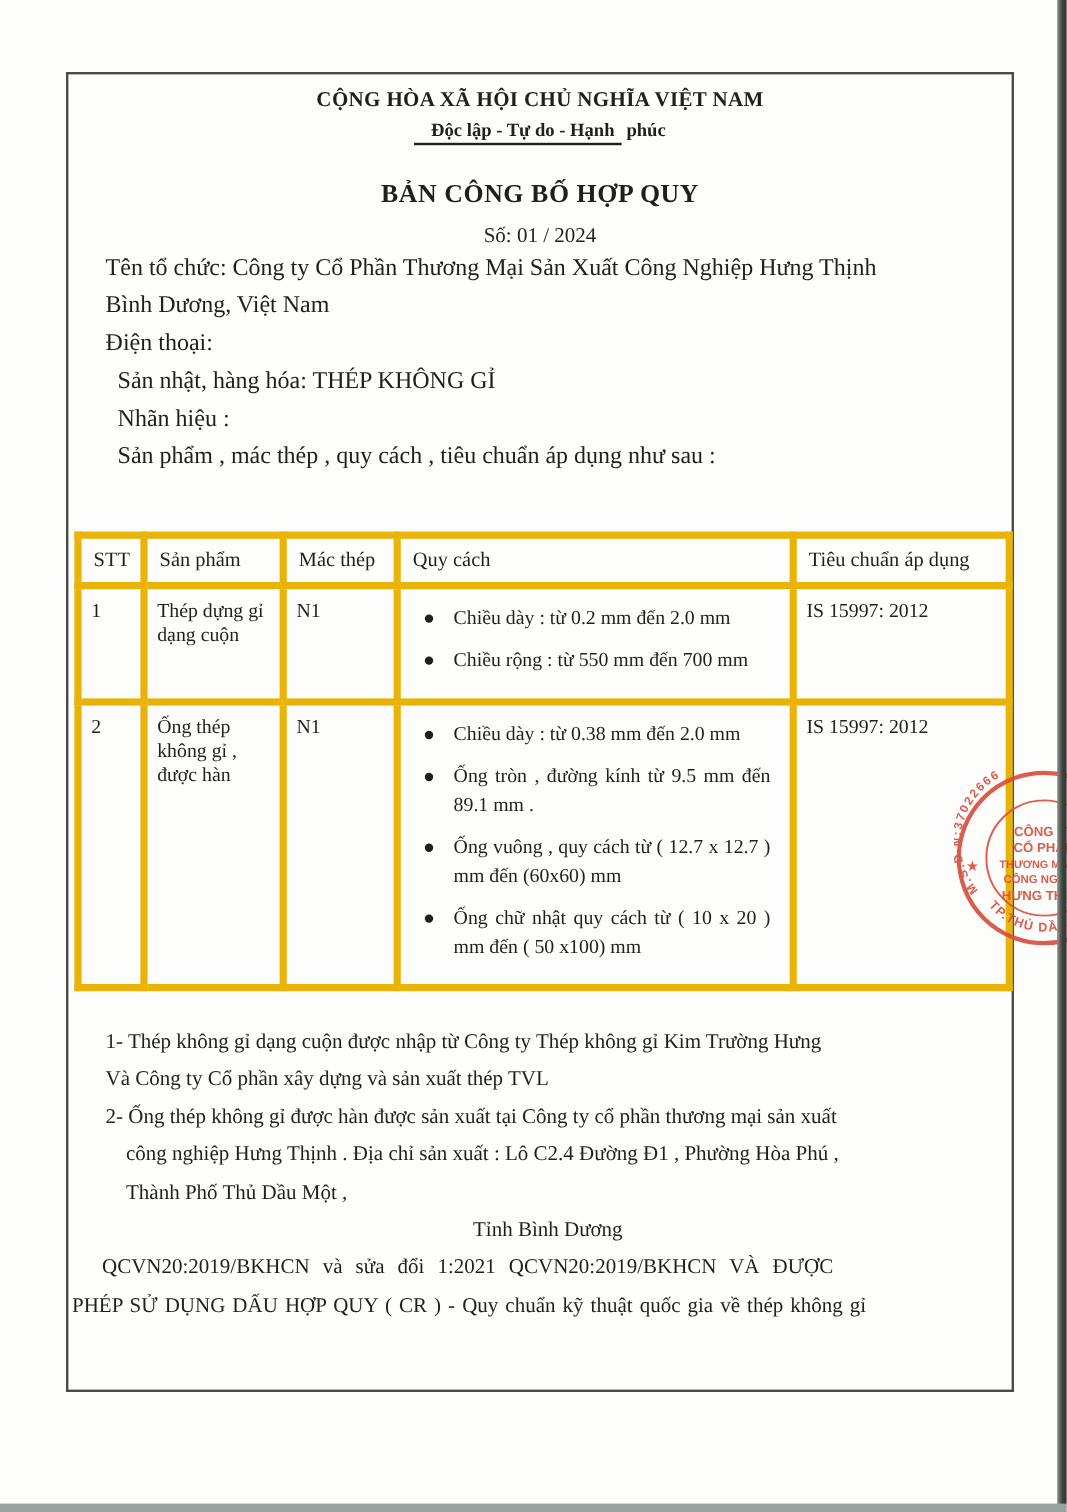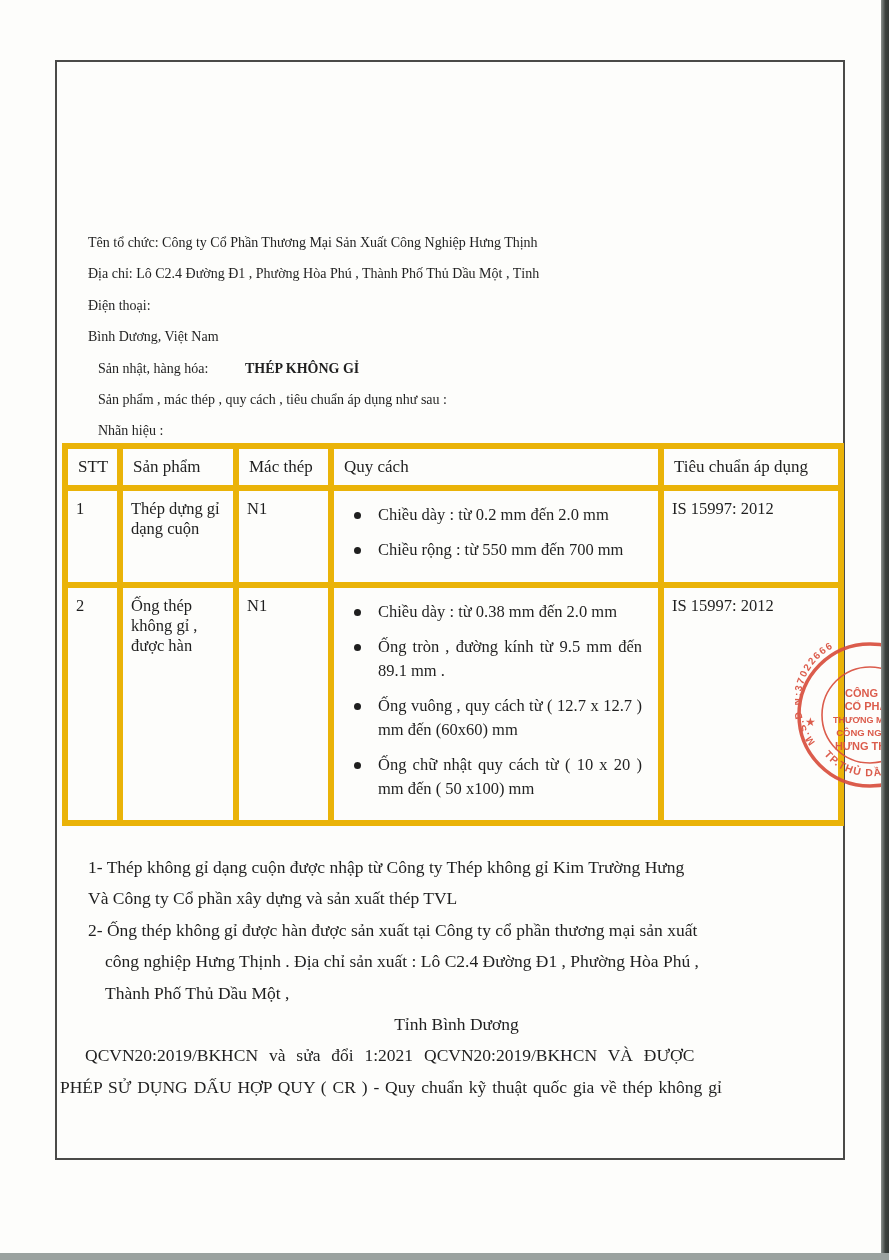--- a/index.html
+++ b/index.html
@@ -86,6 +86,12 @@
 
   <div class="page-border"></div>
 
+  <div class="doc-header">
+    <div class="national-title">CỘNG HÒA XÃ HỘI CHỦ NGHĨA VIỆT NAM</div>
+    <div class="motto"><span class="underlined">Độc lập - Tự do - Hạnh</span><span> phúc</span></div>
+    <div class="doc-title">BẢN CÔNG BỐ HỢP QUY</div>
+    <div class="doc-number">Số: 01 / 2024</div>
+  </div>
 
   <div class="info">
     <div class="l1">Tên tổ chức: Công ty Cổ Phần Thương Mại Sản Xuất Công Nghiệp Hưng Thịnh</div>

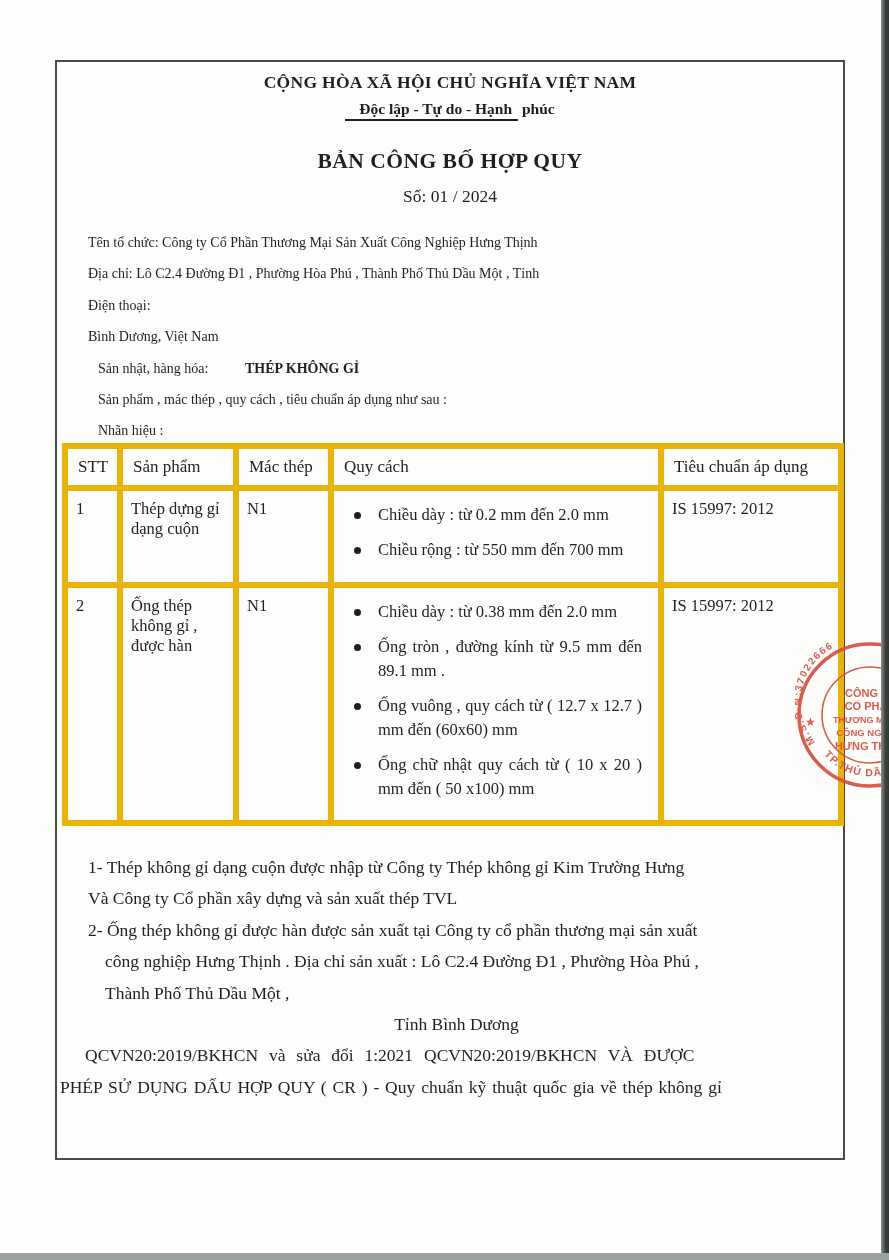--- a/index.html
+++ b/index.html
@@ -26,7 +26,7 @@
   .doc-number{font-size:17.5px;margin-top:12px;}
 
   
-  .info{position:absolute;left:60px;top:227px;width:780px;font-size:14px;line-height:31.4px;}
+  .info{position:absolute;left:60px;top:208px;width:780px;font-size:20px;line-height:31.4px;}
   .info .l1{margin-left:28px;}
   .info .l2{margin-left:38px;}
   .bold{font-weight:bold;margin-left:33px;}

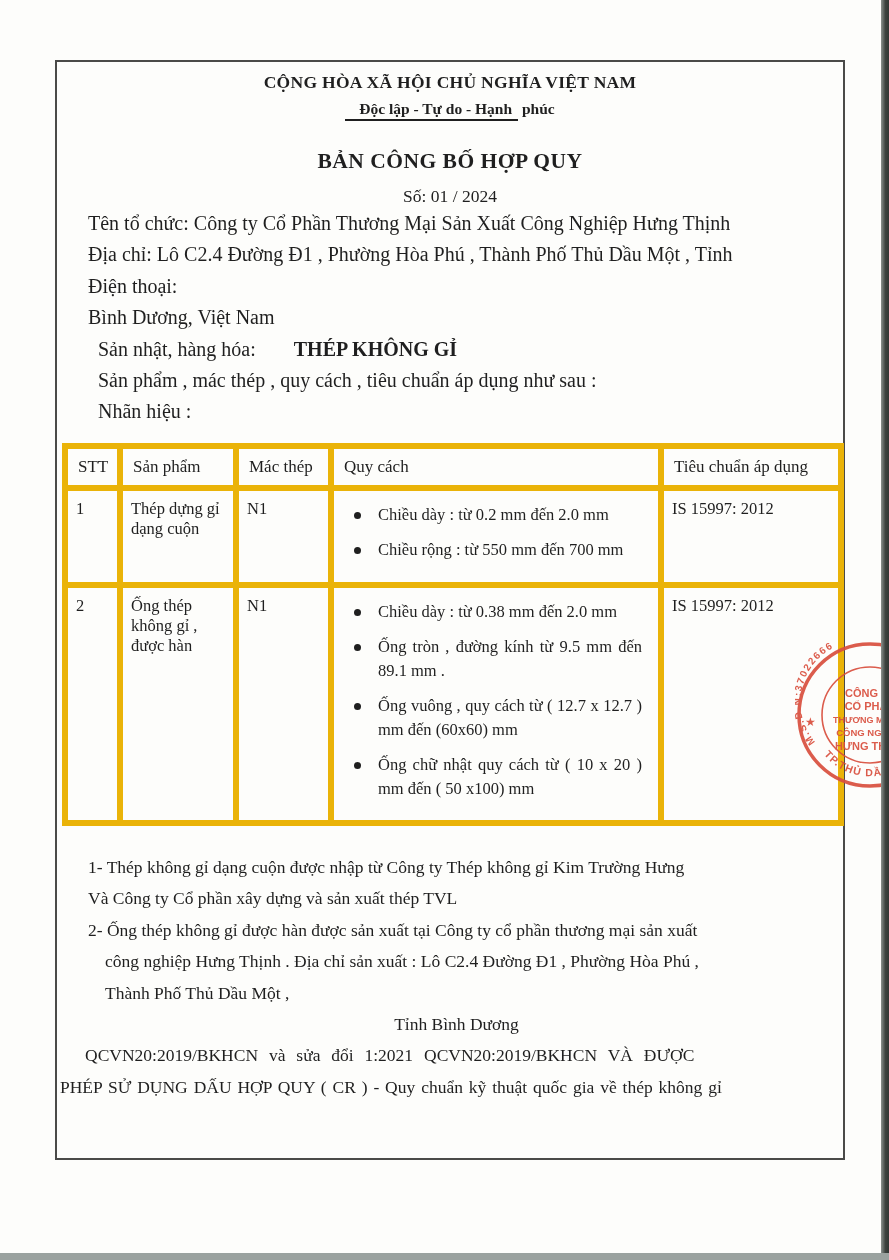--- a/index.html
+++ b/index.html
@@ -95,7 +95,6 @@
 
   <div class="info">
     <div class="l1">Tên tổ chức: Công ty Cổ Phần Thương Mại Sản Xuất Công Nghiệp Hưng Thịnh</div>
-    <div class="l1">Địa chỉ: Lô C2.4 Đường Đ1 , Phường Hòa Phú , Thành Phố Thủ Dầu Một , Tỉnh</div>
     <div class="l1">Điện thoại:</div>
     <div class="l1">Bình Dương, Việt Nam</div>
     <div class="l2"><span>Sản nhật, hàng hóa: </span><span class="bold">THÉP KHÔNG GỈ</span></div>

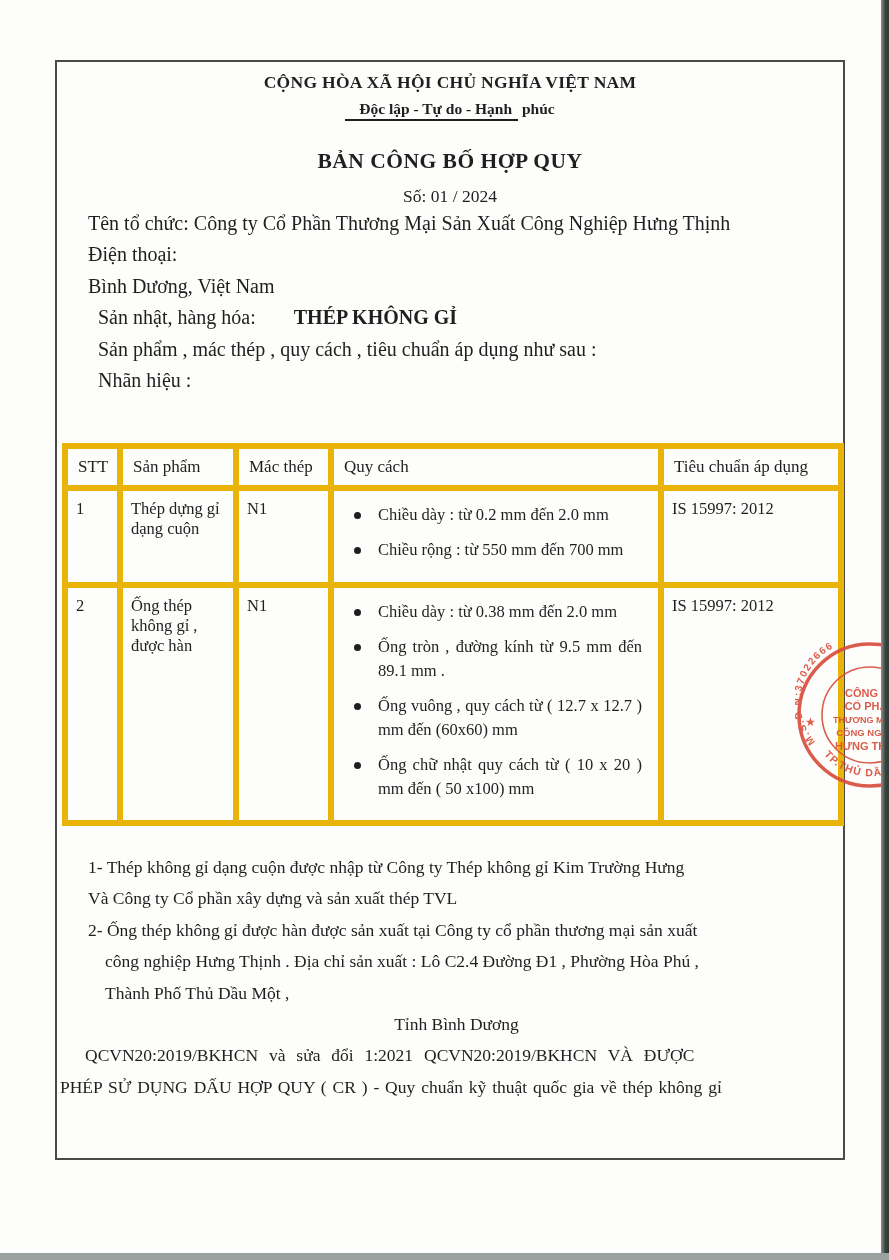--- a/index.html
+++ b/index.html
@@ -95,8 +95,8 @@
 
   <div class="info">
     <div class="l1">Tên tổ chức: Công ty Cổ Phần Thương Mại Sản Xuất Công Nghiệp Hưng Thịnh</div>
+    <div class="l1">Bình Dương, Việt Nam</div>
     <div class="l1">Điện thoại:</div>
-    <div class="l1">Bình Dương, Việt Nam</div>
     <div class="l2"><span>Sản nhật, hàng hóa: </span><span class="bold">THÉP KHÔNG GỈ</span></div>
     <div class="l2">Sản phẩm , mác thép , quy cách , tiêu chuẩn áp dụng như sau :</div>
     <div class="l2">Nhãn hiệu :</div>

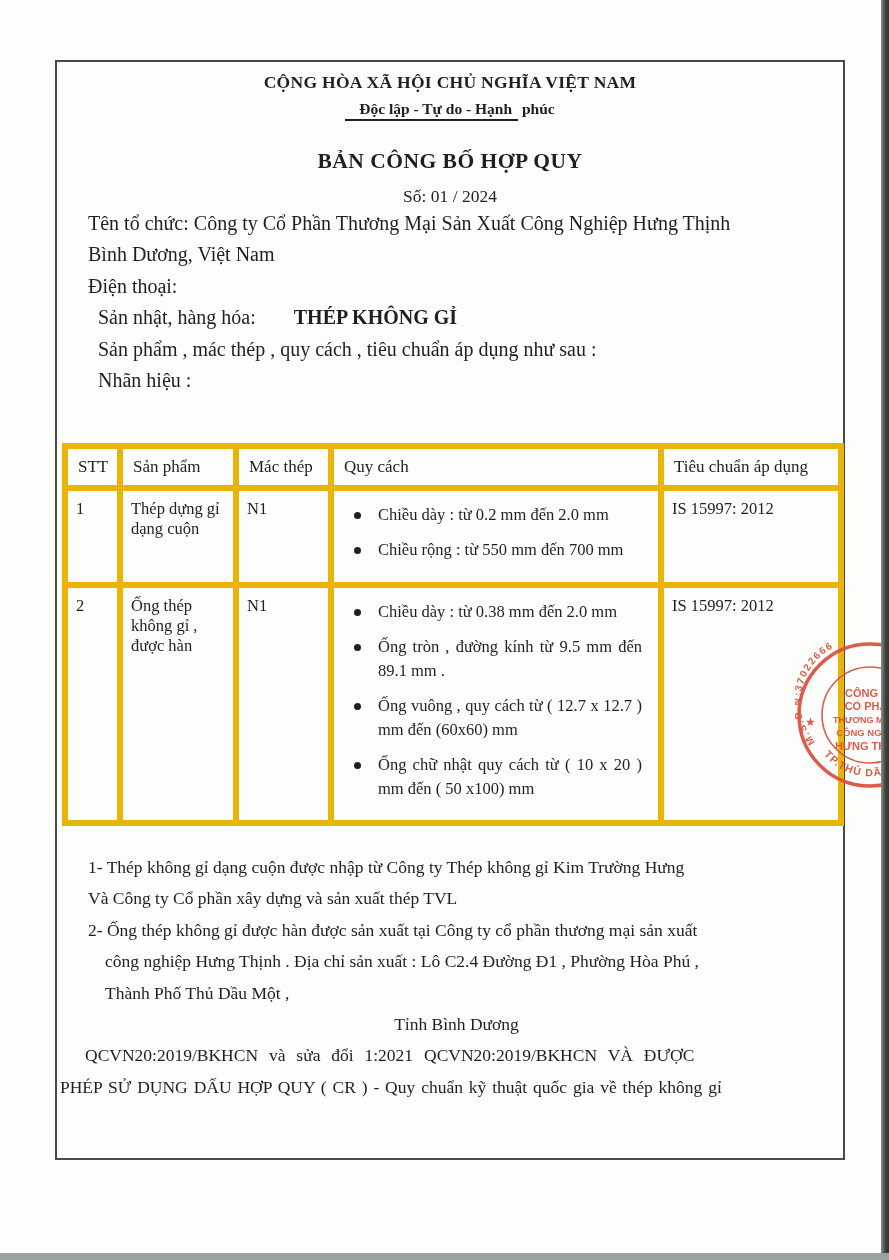--- a/index.html
+++ b/index.html
@@ -29,7 +29,7 @@
   .info{position:absolute;left:60px;top:208px;width:780px;font-size:20px;line-height:31.4px;}
   .info .l1{margin-left:28px;}
   .info .l2{margin-left:38px;}
-  .bold{font-weight:bold;margin-left:33px;}
+  .bold{font-weight:normal;}
 
   
   table.spec{

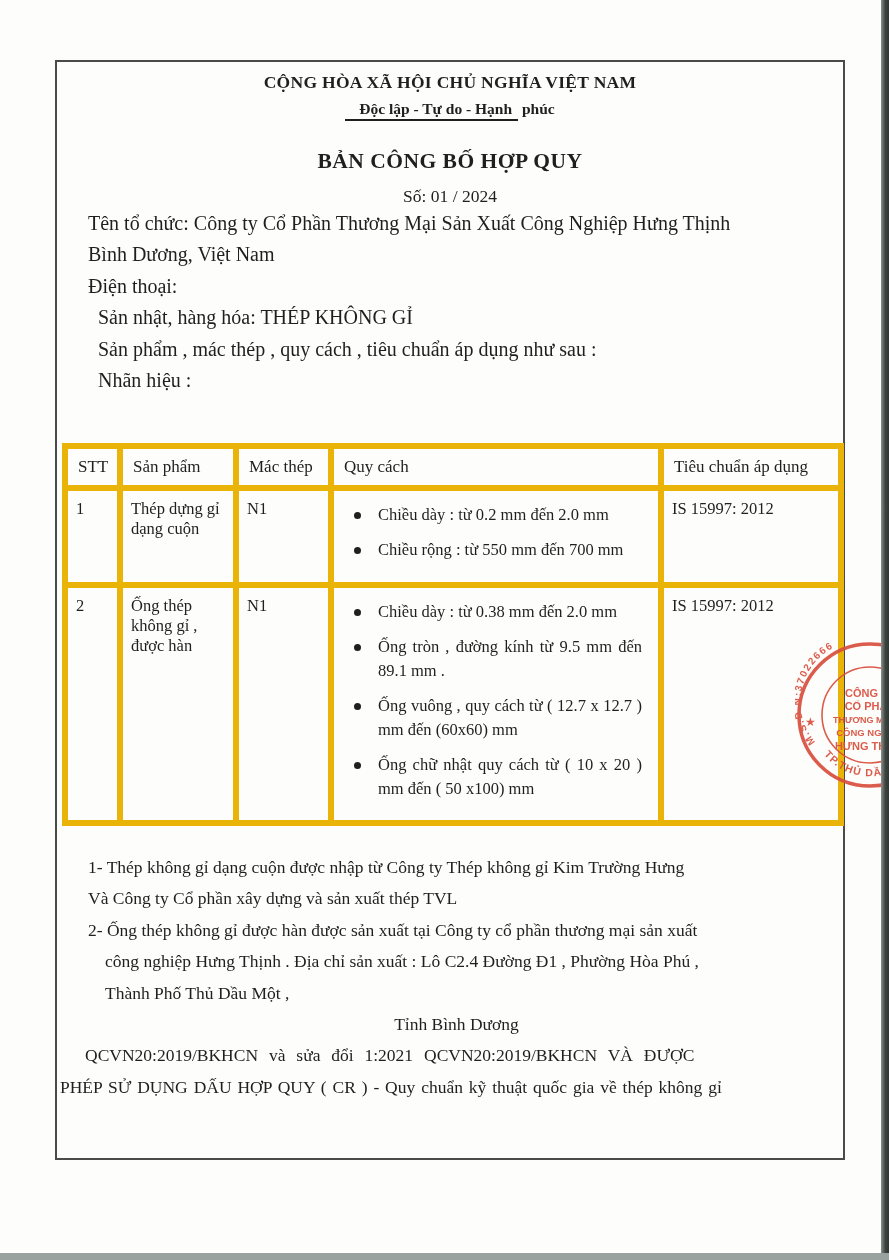--- a/index.html
+++ b/index.html
@@ -98,8 +98,8 @@
     <div class="l1">Bình Dương, Việt Nam</div>
     <div class="l1">Điện thoại:</div>
     <div class="l2"><span>Sản nhật, hàng hóa: </span><span class="bold">THÉP KHÔNG GỈ</span></div>
+    <div class="l2">Nhãn hiệu :</div>
     <div class="l2">Sản phẩm , mác thép , quy cách , tiêu chuẩn áp dụng như sau :</div>
-    <div class="l2">Nhãn hiệu :</div>
   </div>
 
   <table class="spec">

